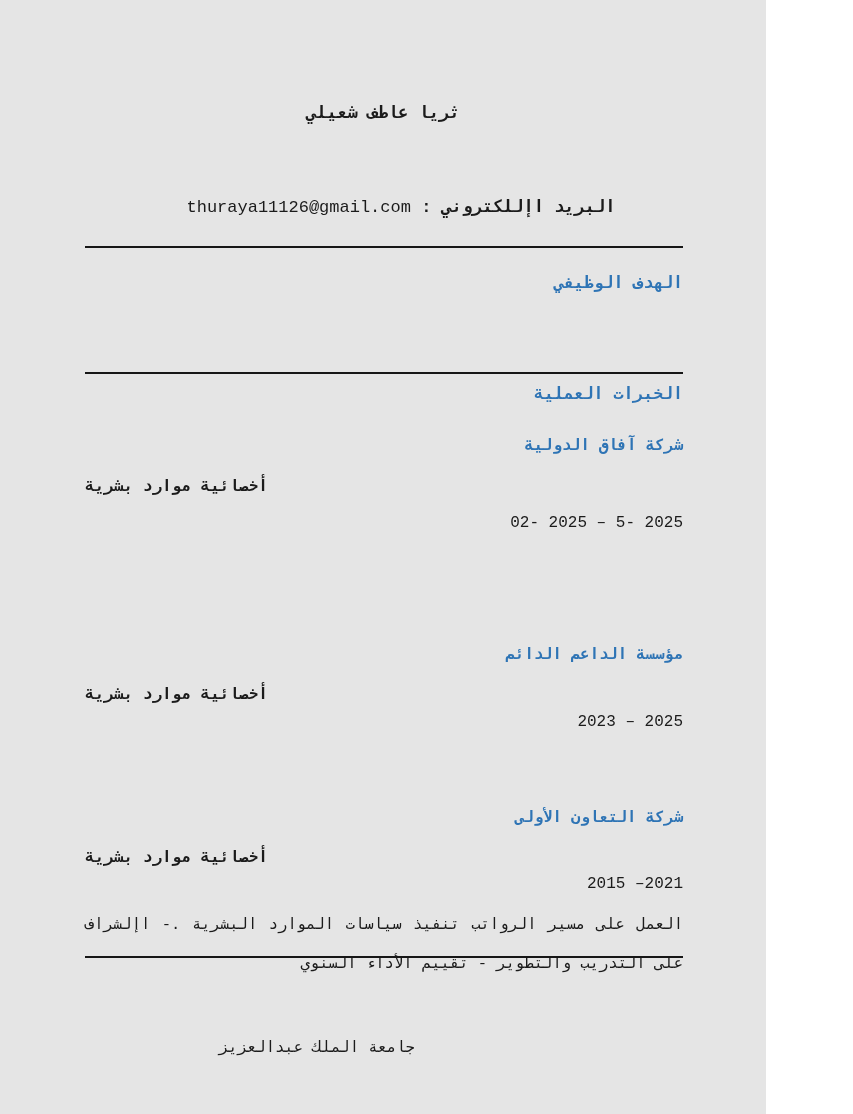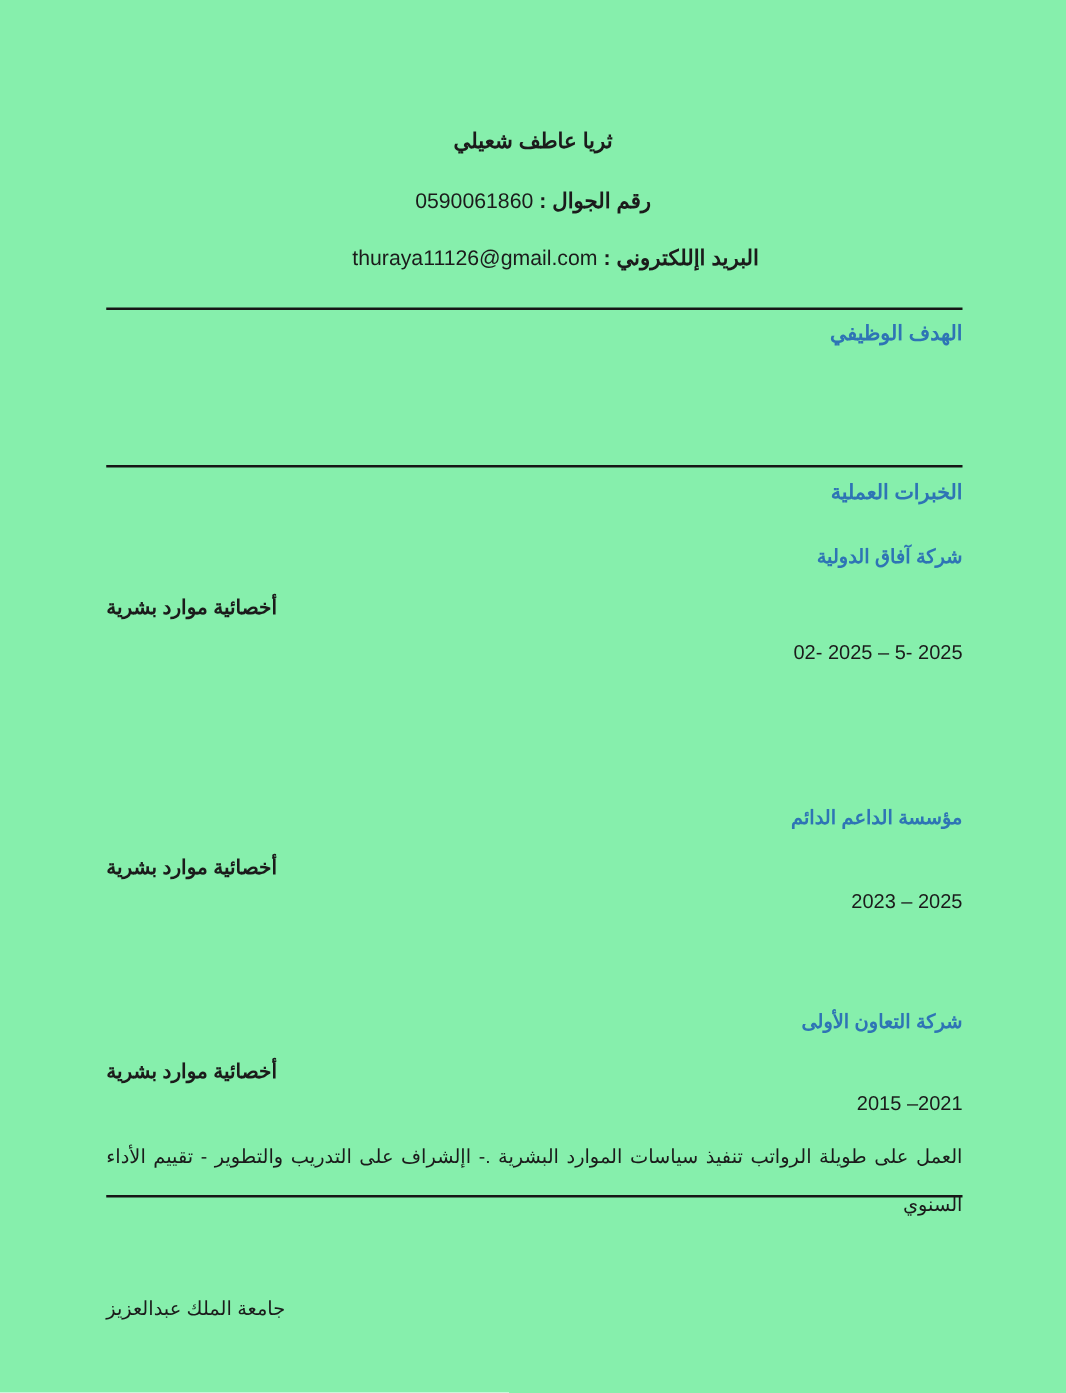--- a/index.html
+++ b/index.html
@@ -5,10 +5,10 @@
   html,body { margin:0; padding:0; background:#ffffff; }
   .page {
     position:relative;
-    width:853px; height:1114px;
-    background:#86efac;
+    width:766px; height:1114px;
+    background:#e5e5e5;
     overflow:hidden;
-    font-family:Liberation Sans, sans-serif;
+    font-family:Liberation Mono, monospace;
     color:#1b1b1b;
   }
   .abs { position:absolute; }

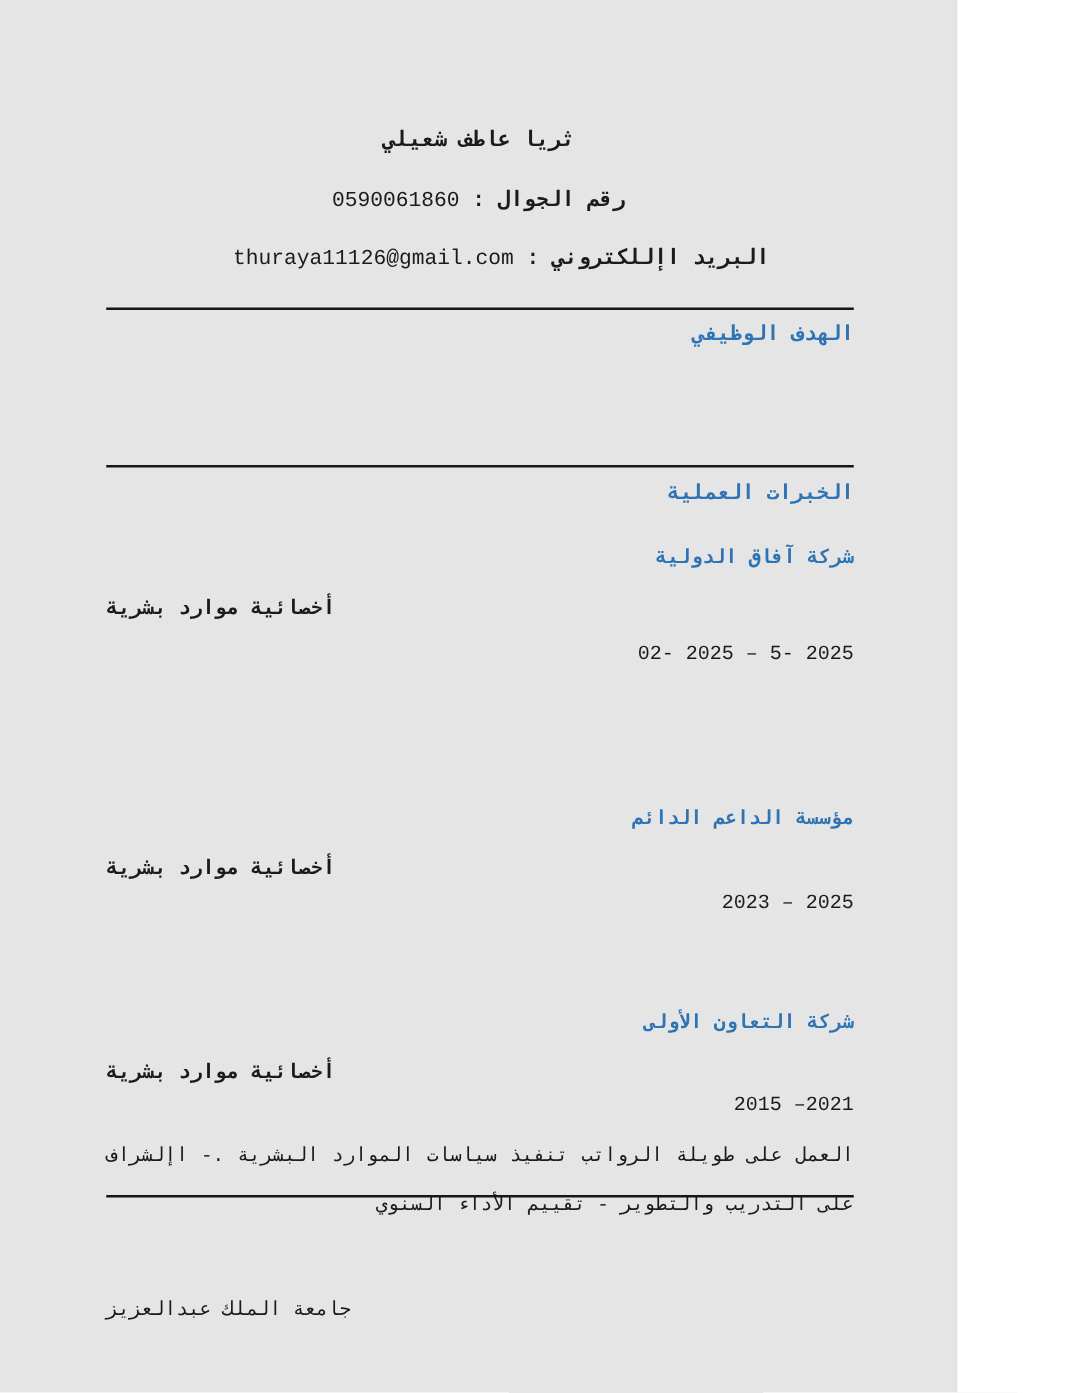--- a/index.html
+++ b/index.html
@@ -48,10 +48,6 @@
 
   <div class="abs center rtl name-line">ثريا عاطف شعيلي</div>
 
-  <div class="abs center rtl phone-line">
-    <span class="label">رقم الجوال :</span>
-    <span class="ltr">0590061860</span>
-  </div>
 
   <div class="abs center rtl email-line">
     <span class="label">البريد اإللكتروني :</span>

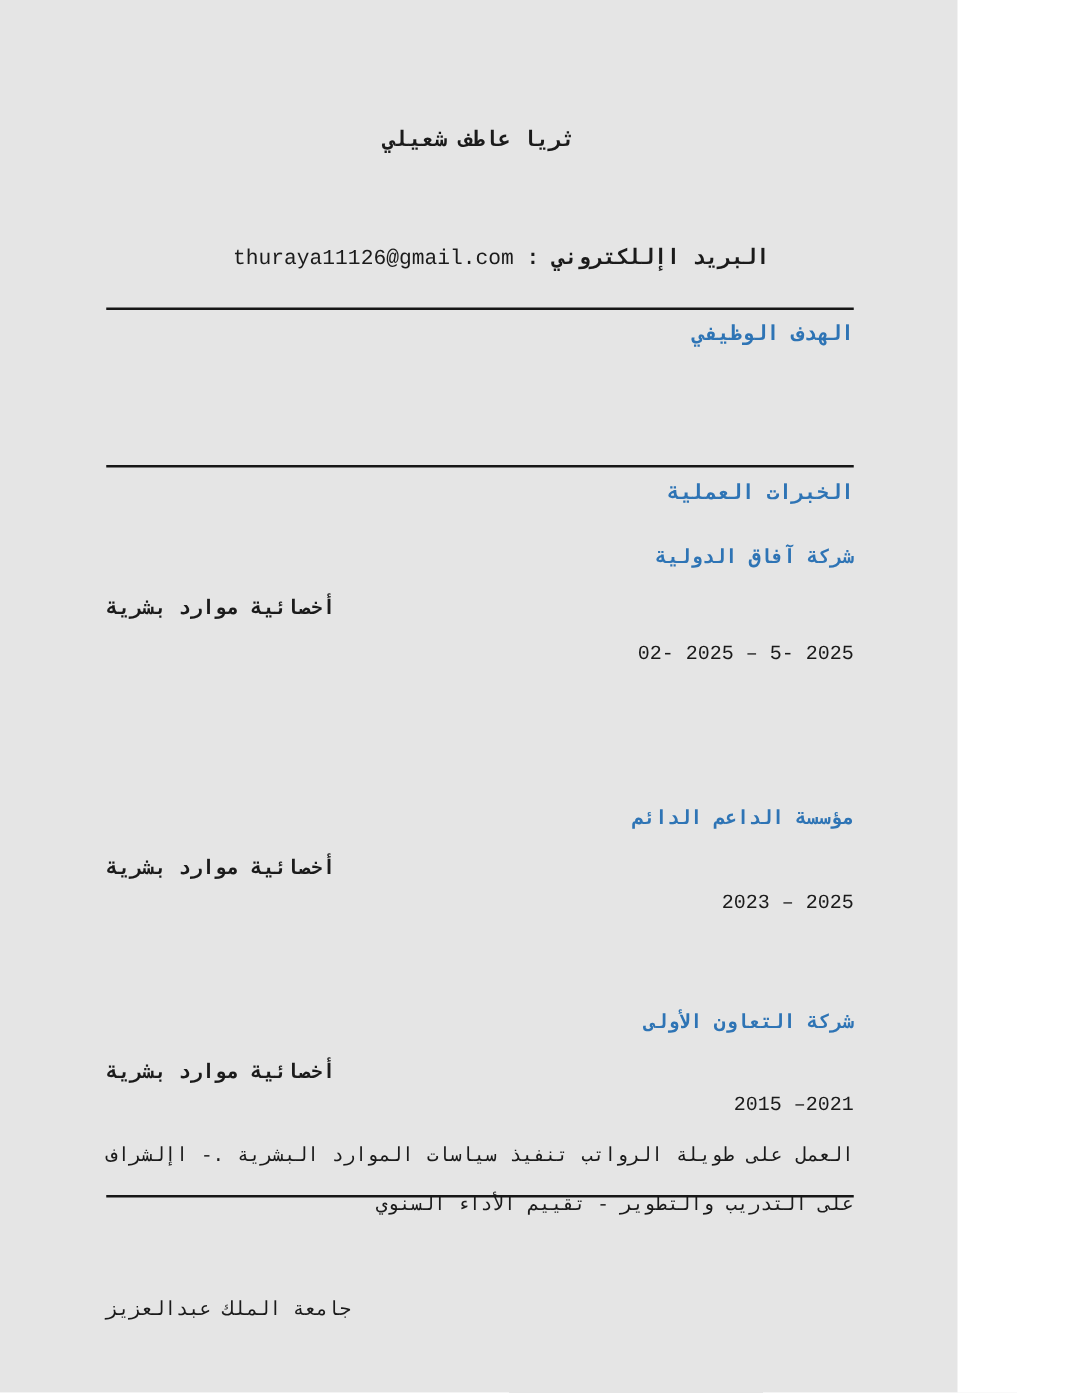--- a/index.html
+++ b/index.html
@@ -22,7 +22,7 @@
   .divider { left:85px; right:83px; height:0; border-top:2px solid #161616; }
   .div1 { top:246px; } .div2 { top:372px; } .div3 { top:956px; }
   .section-title { right:83px; left:85px; text-align:right; font-size:16.5px; font-weight:bold; color:#2E74B5; }
-  .sec-objective { top:257px; }
+  .sec-objective { top:273px; }
   .sec-experience { top:384px; }
   .sec-education { top:967px; }
   .para {

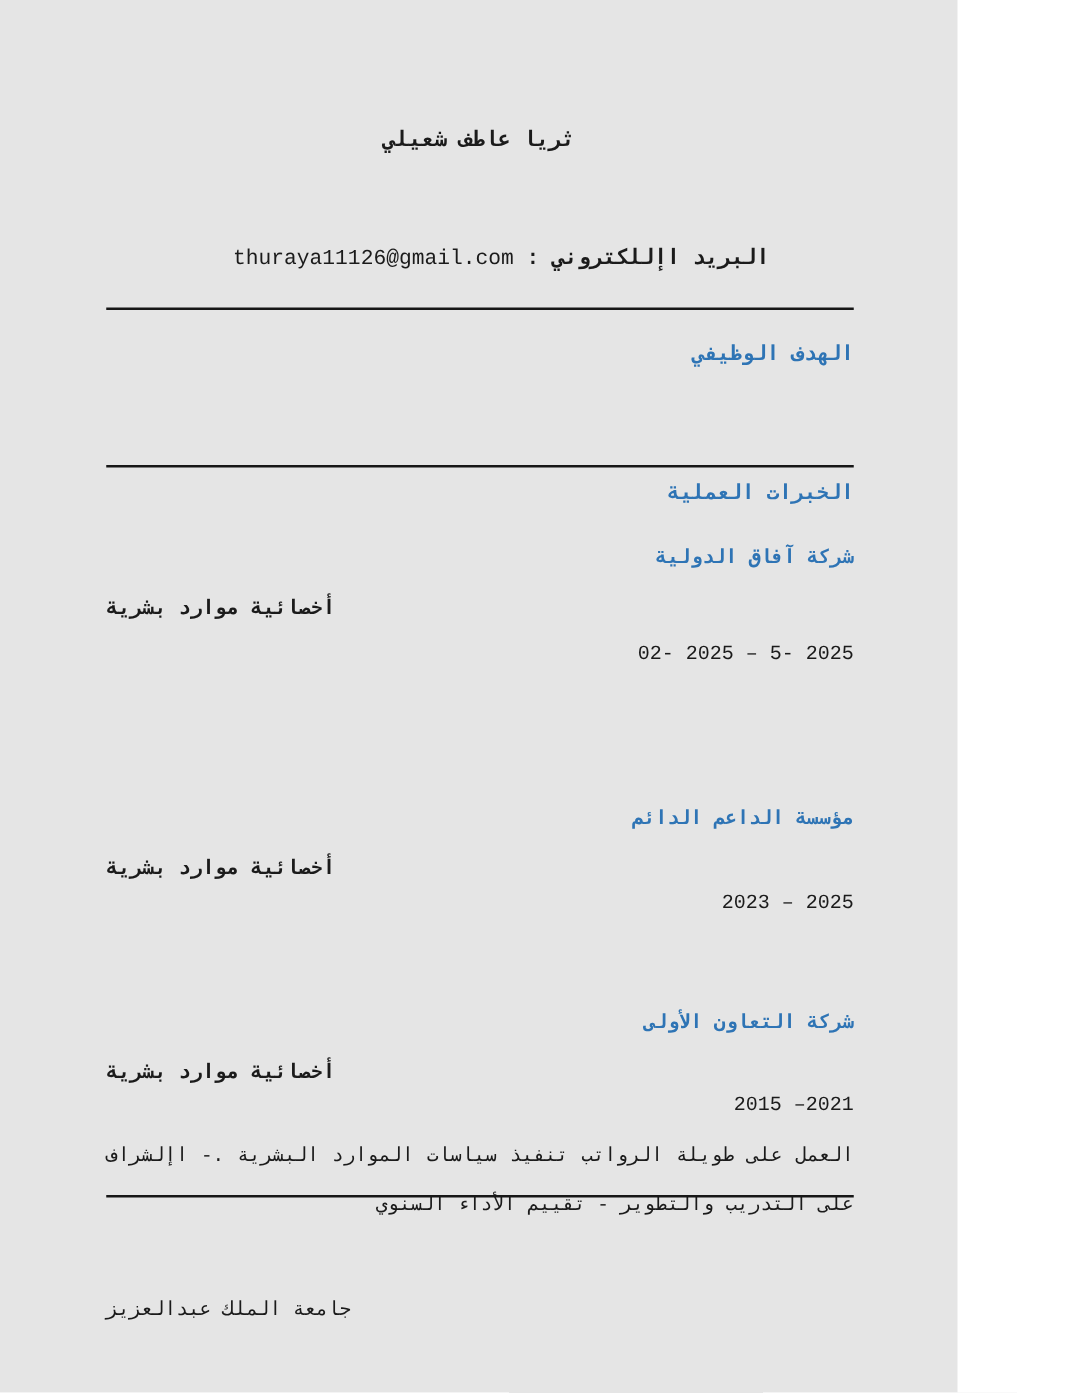--- a/index.html
+++ b/index.html
@@ -79,7 +79,7 @@
   <div class="abs date-line j3-date">
     <span class="ltr">2015 –2021</span>
   </div>
-  <div class="abs para duties j3-duties">العمل على طويلة الرواتب تنفيذ سياسات الموارد البشرية .- اإلشراف على التدريب والتطوير - تقييم الأداء السنوي</div>
+  <div class="abs para duties j3-duties">العمل على مسير الرواتب تنفيذ سياسات الموارد البشرية .- اإلشراف على التدريب والتطوير - تقييم الأداء السنوي</div>
 
   <div class="abs divider div3"></div>
 

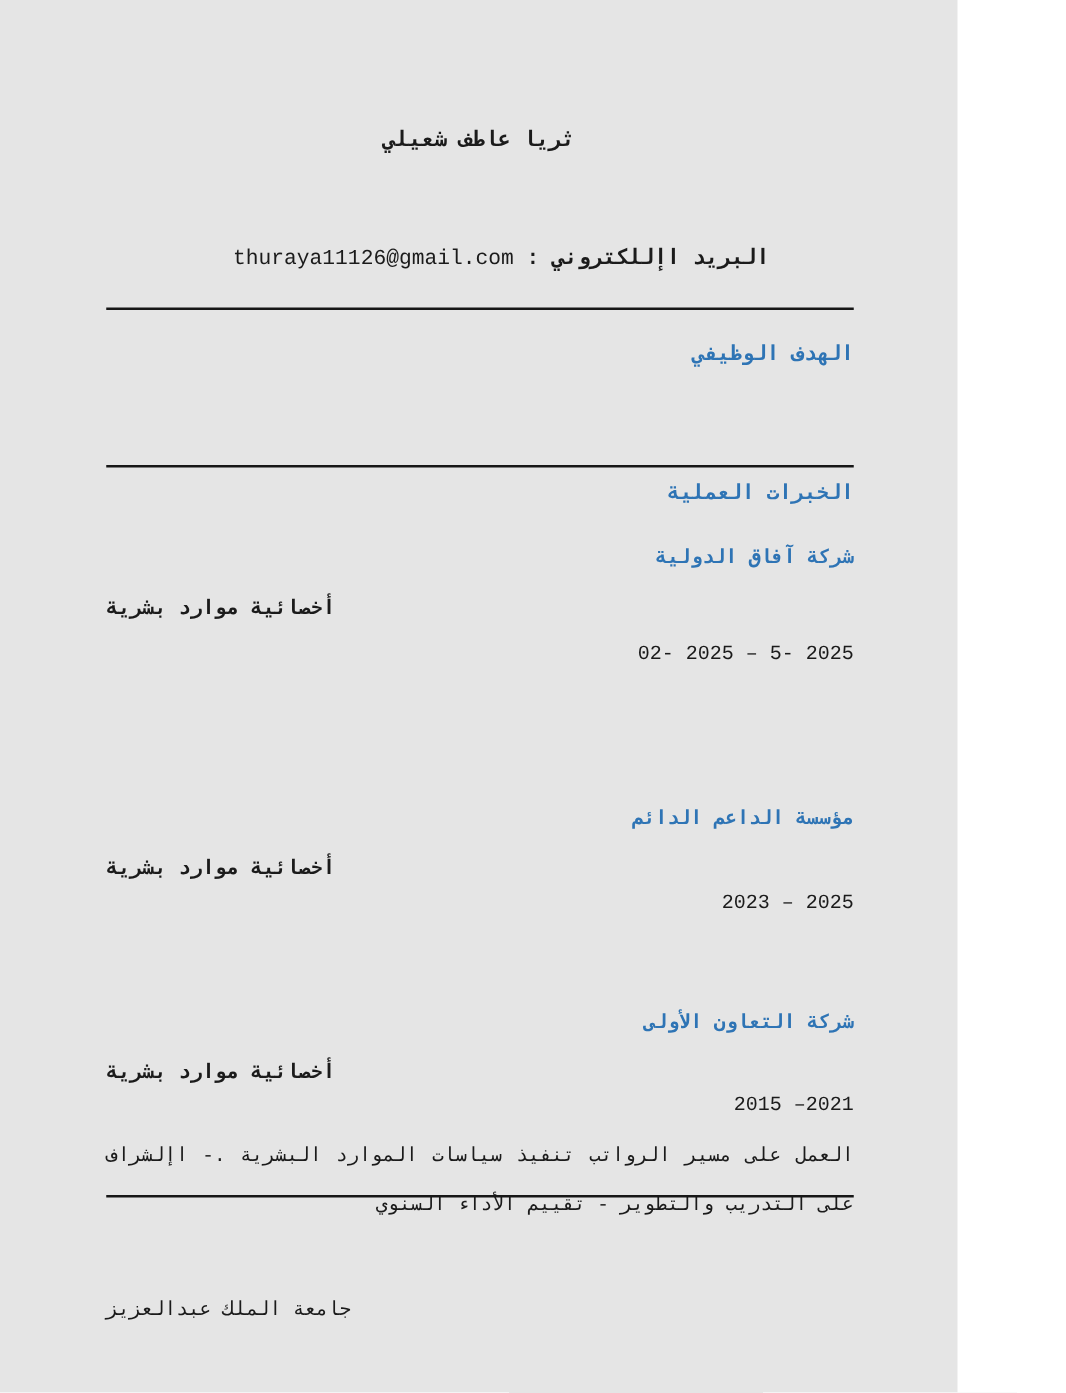--- a/index.html
+++ b/index.html
@@ -39,7 +39,7 @@
   .j2-company { top:645px; } .j2-role { top:684px; } .j2-date { top:713px; } .j2-duties { top:744px; }
   .j3-company { top:808px; } .j3-role { top:847px; } .j3-date { top:875px; } .j3-duties { top:906px; }
   .degree     { top:1004px; right:83px; left:85px; text-align:right; direction:rtl; font-size:16px; font-weight:bold; }
-  .university { top:1038px; right:217px; left:85px; text-align:left; direction:rtl; font-size:15.5px; }
+  .university { top:1038px; right:217px; left:85px; text-align:center; direction:rtl; font-size:15.5px; }
 </style>
 </head>
 <body>

